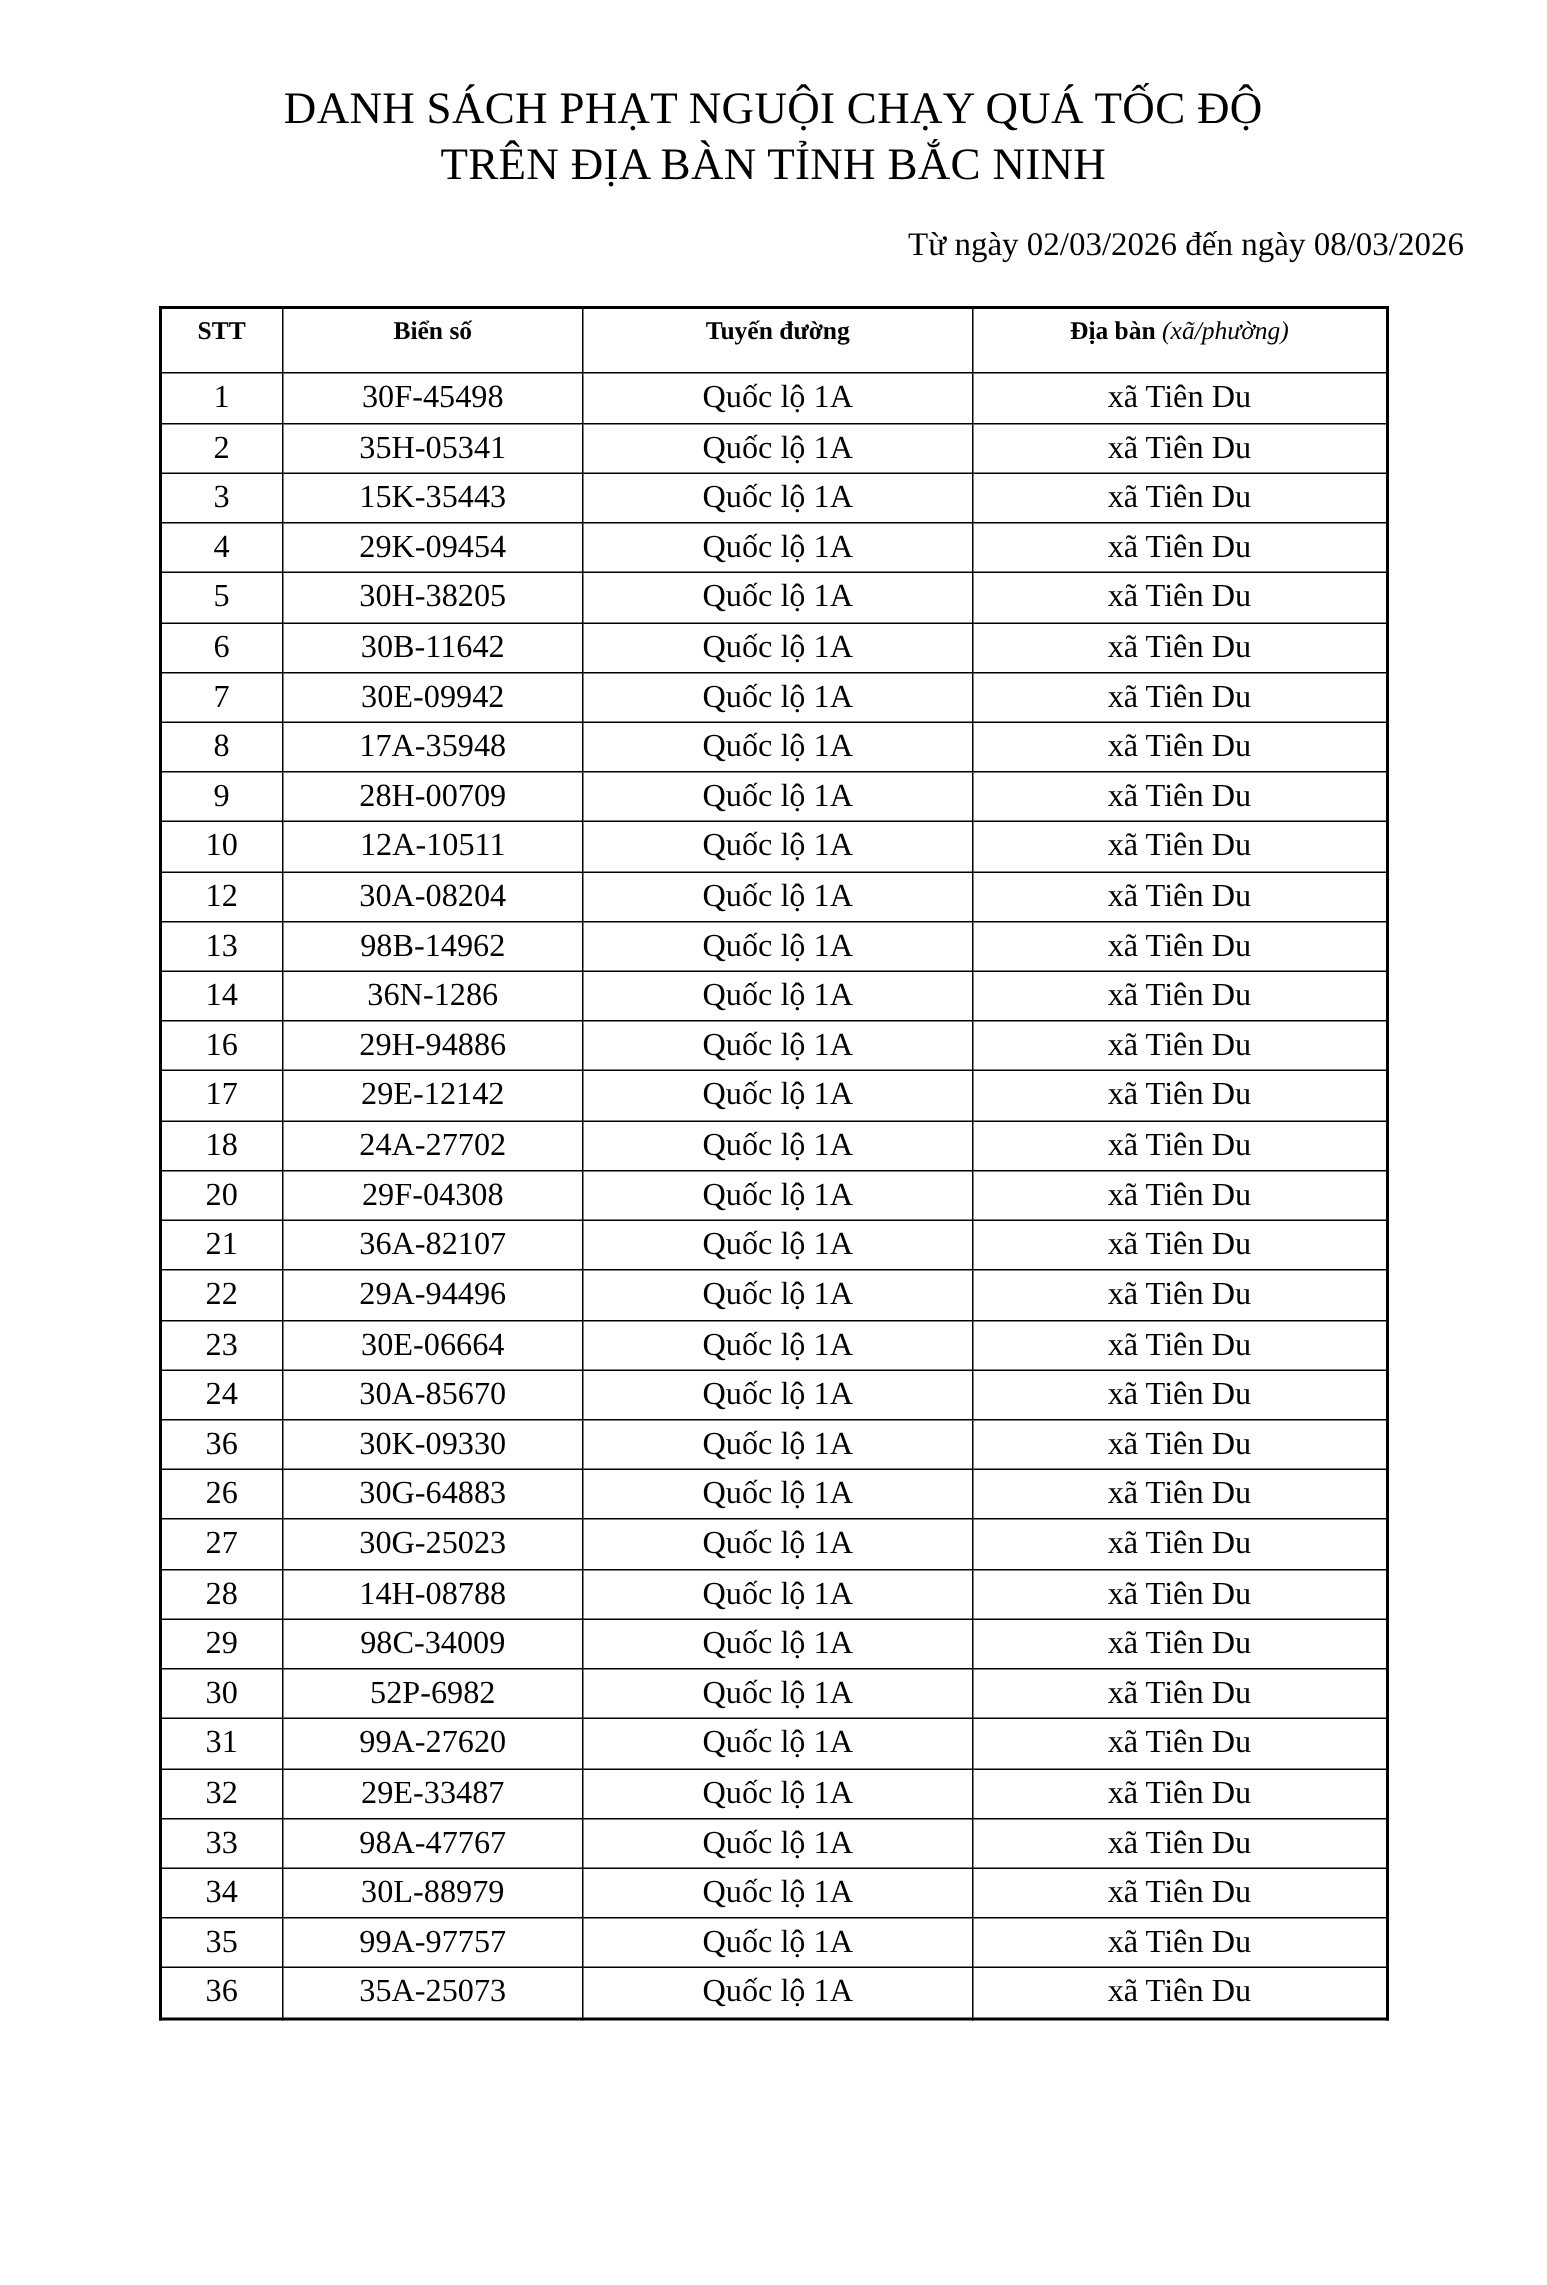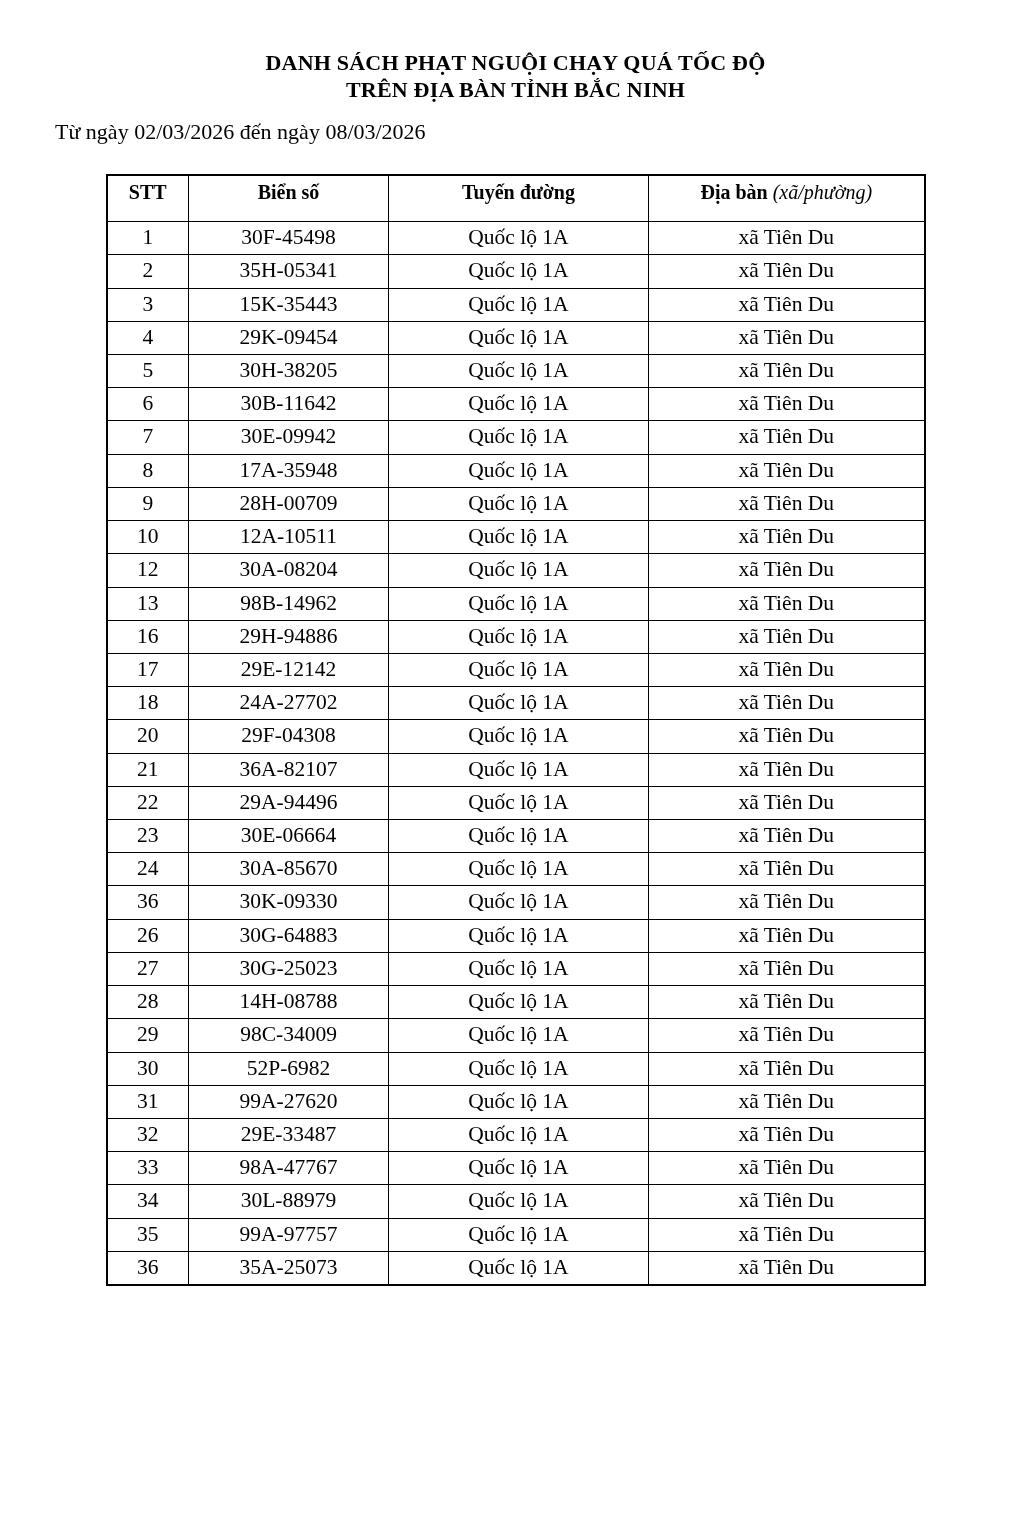--- a/index.html
+++ b/index.html
@@ -21,8 +21,8 @@
   }
   .doc-title {
     text-align: center;
-    font-weight: bold;
-    font-size: 22px;
+    font-weight: normal;
+    font-size: 30px;
     line-height: 1.24;
     letter-spacing: 0.2px;
   }

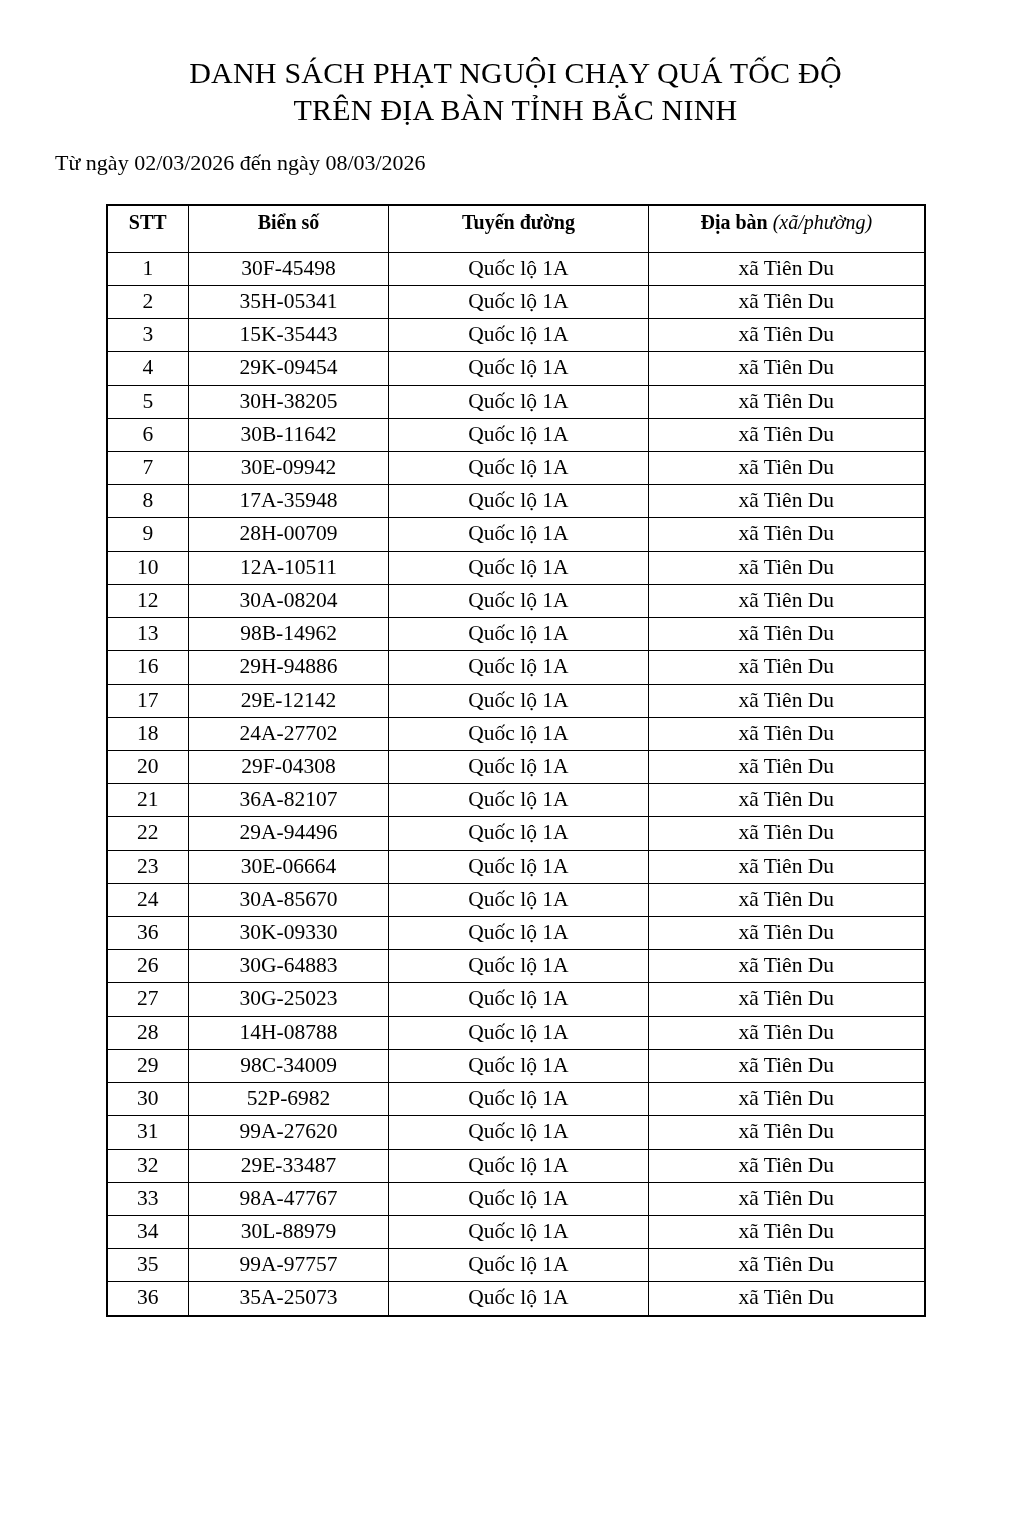--- a/index.html
+++ b/index.html
@@ -30,7 +30,7 @@
     display: block;
   }
   .doc-subtitle {
-    text-align: left;
+    text-align: right;
     font-size: 22px;
     margin-top: 4px;
     line-height: 1.25;

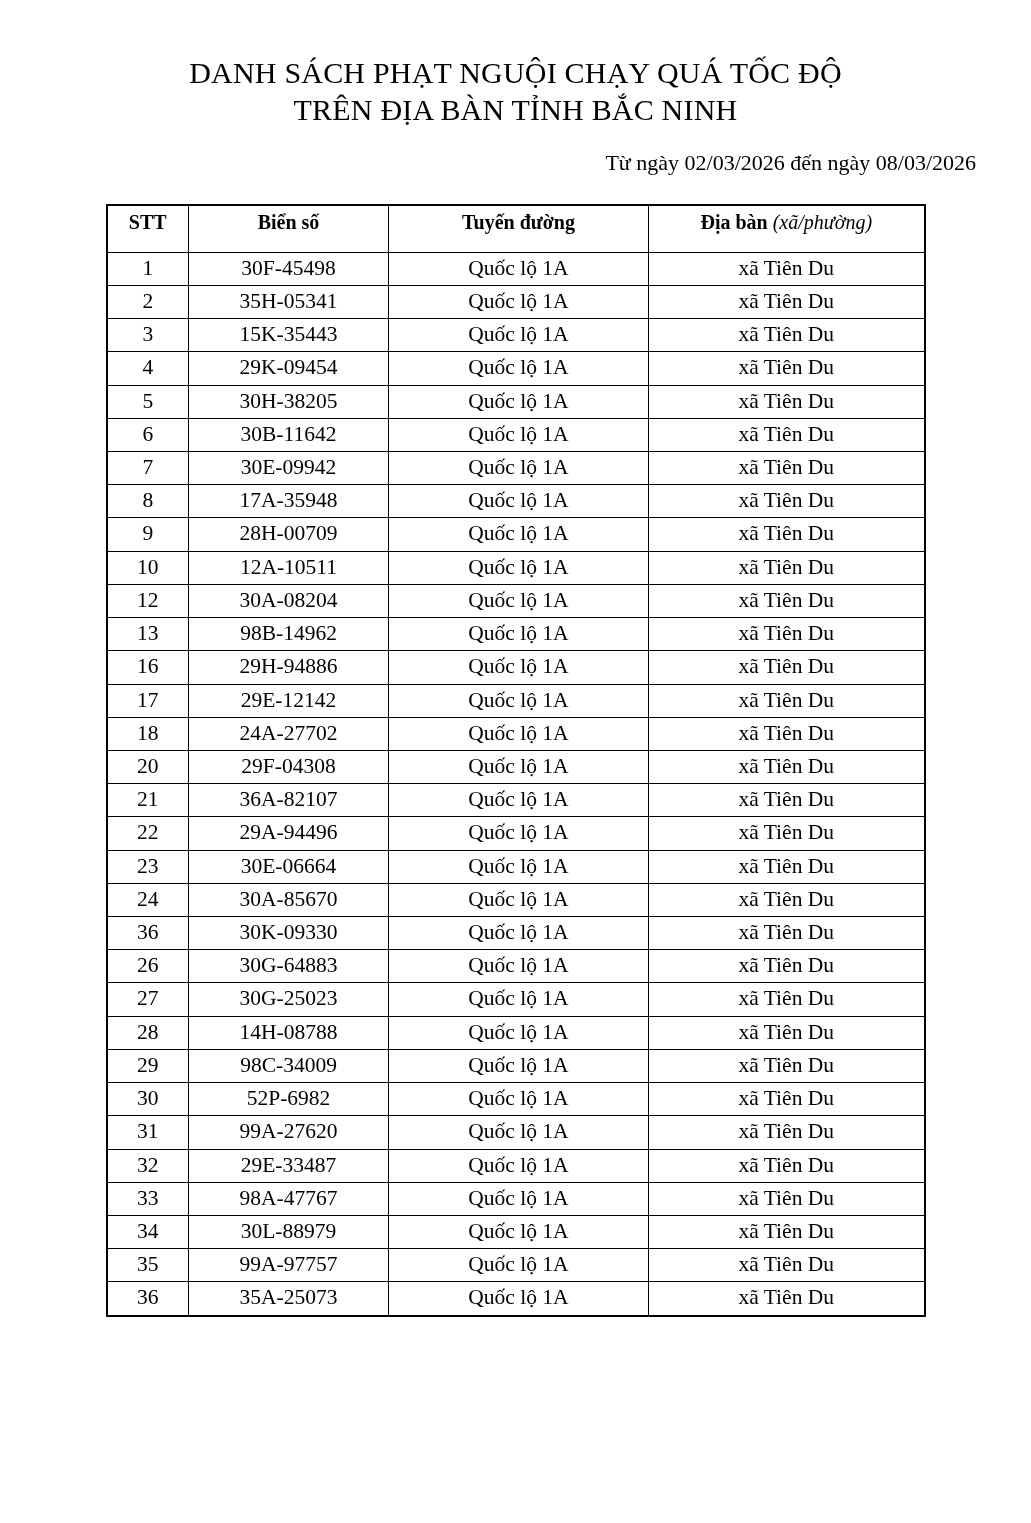--- a/index.html
+++ b/index.html
@@ -60,7 +60,7 @@
   }
   table.fines thead th {
     font-weight: bold;
-    font-size: 20px;
+    font-size: 17px;
     padding: 6px 2px 18px 2px;
   }
   table.fines thead th .ital {

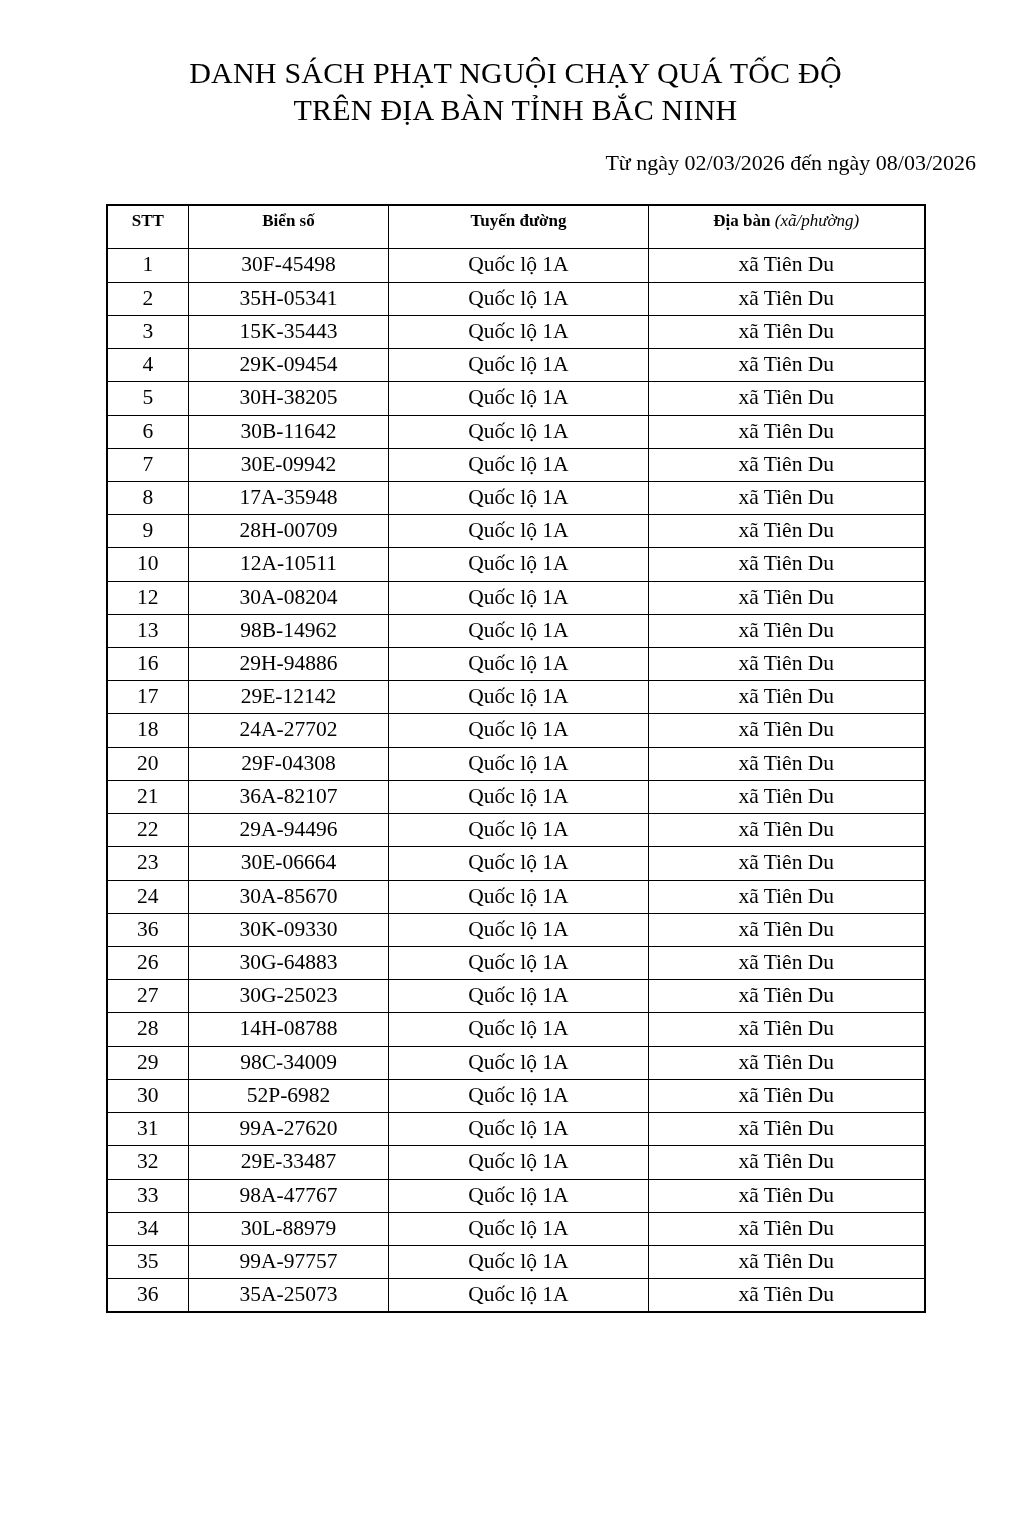--- a/index.html
+++ b/index.html
@@ -175,6 +175,12 @@
             <td>xã Tiên Du</td>
           </tr>
           <tr>
+            <td class="cell-stt">14</td>
+            <td>36N-1286</td>
+            <td>Quốc lộ 1A</td>
+            <td>xã Tiên Du</td>
+          </tr>
+          <tr>
             <td class="cell-stt">16</td>
             <td>29H-94886</td>
             <td>Quốc lộ 1A</td>

